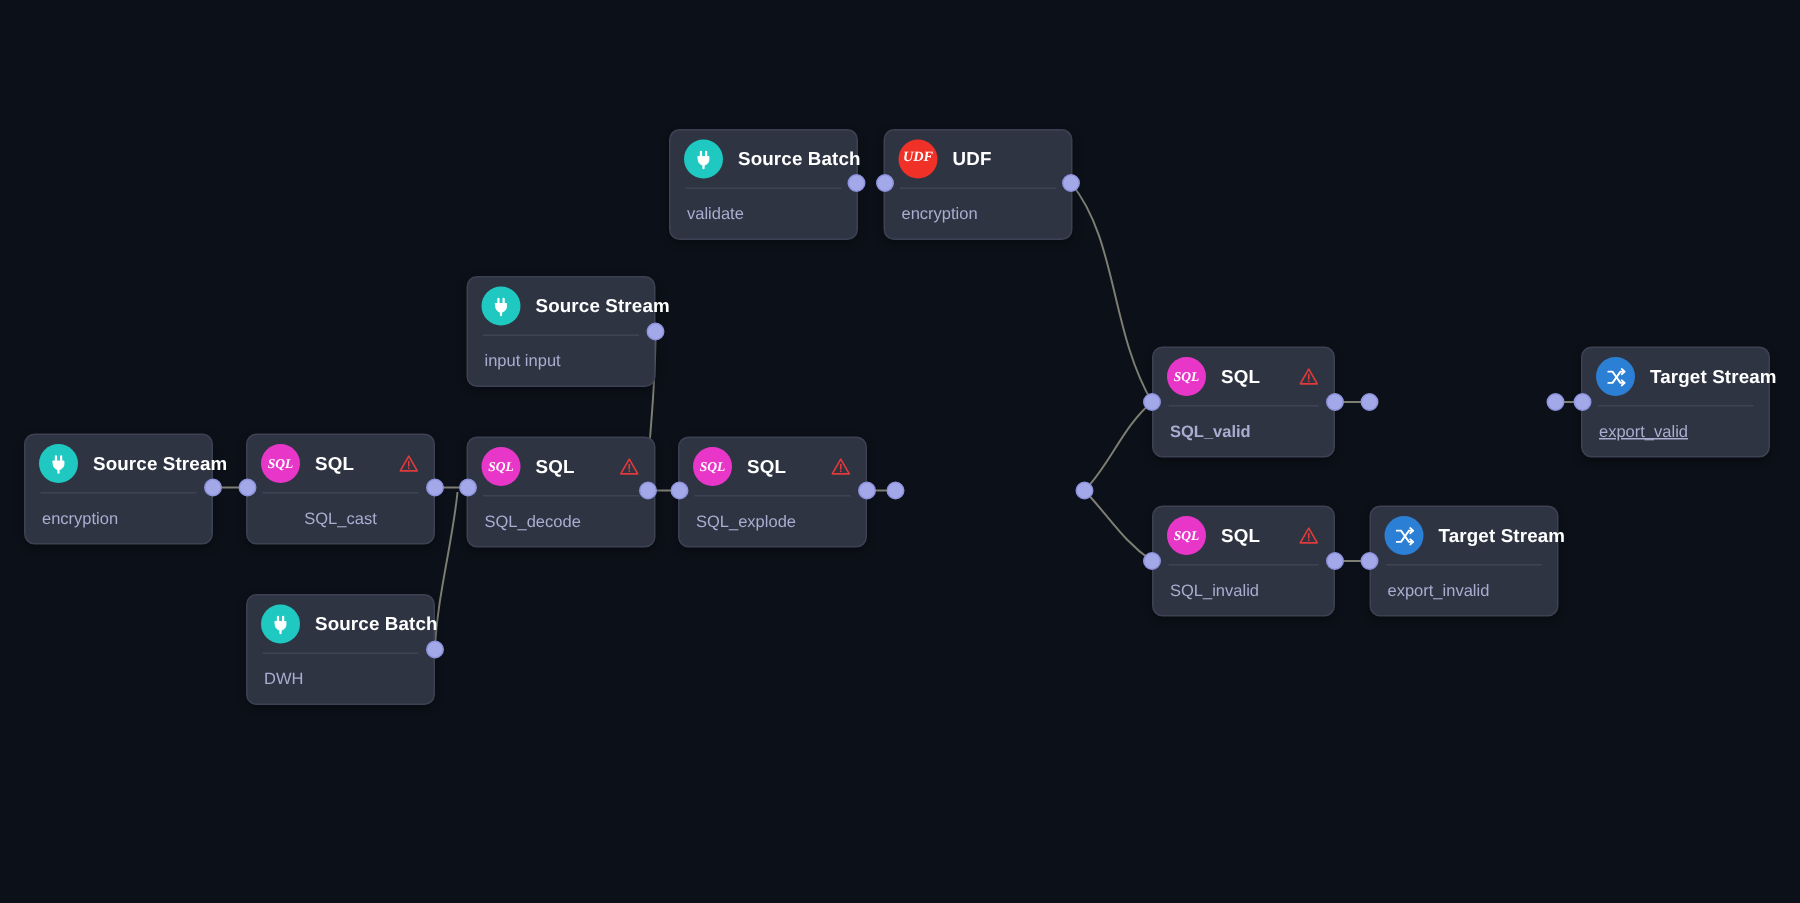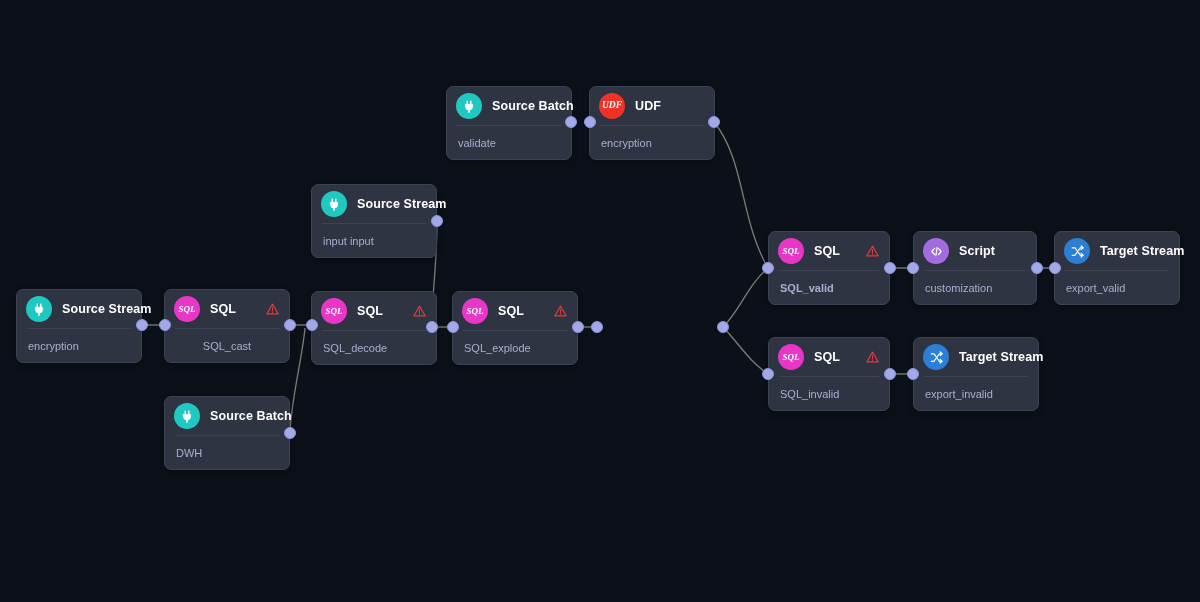--- a/index.html
+++ b/index.html
@@ -238,20 +238,6 @@
       </div>
       <div class="node-divider"></div>
       <div class="node-sub" style="color: rgb(169, 174, 208); font-weight: bold;">SQL_valid</div>
-    </div>
-    <div class="node" style="left: 913px; top: 231px; width: 124px; height: 74px; background: rgb(47, 52, 67); border-color: rgb(60, 66, 83);">
-      <div class="node-header">
-        <div class="node-icon" style="background: rgb(164, 106, 224);">
-          <svg viewBox="0 0 24 24" width="15" height="15">
-            <path d="M9 7 L4.5 12 L9 17" fill="none" stroke="#ffffff" stroke-width="2.1" stroke-linecap="round" stroke-linejoin="round"></path>
-            <path d="M15 7 L19.5 12 L15 17" fill="none" stroke="#ffffff" stroke-width="2.1" stroke-linecap="round" stroke-linejoin="round"></path>
-            <path d="M13 5.5 L11 18.5" fill="none" stroke="#ffffff" stroke-width="1.8" stroke-linecap="round" stroke-linejoin="round"></path>
-          </svg>
-        </div>
-        <span class="node-title" style="color: rgb(255, 255, 255);">Script</span>
-      </div>
-      <div class="node-divider"></div>
-      <div class="node-sub" style="color: rgb(169, 174, 208);">customization</div>
     </div>
     <div class="node" style="left: 1054px; top: 231px; width: 126px; height: 74px; background: rgb(47, 52, 67); border-color: rgb(60, 66, 83);">
       <div class="node-header">

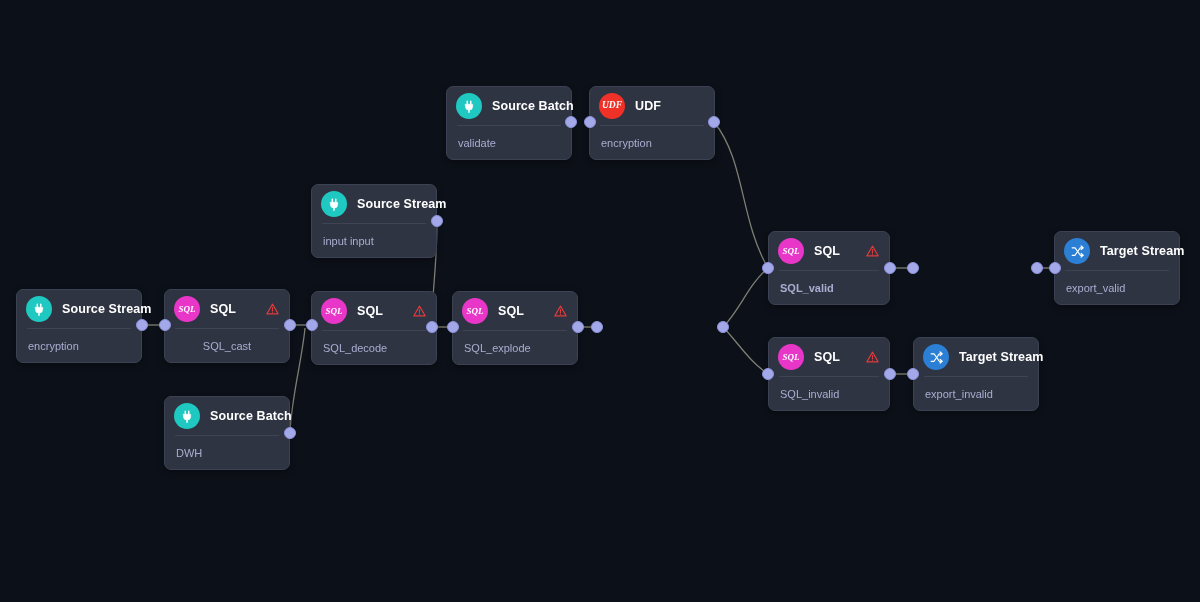--- a/index.html
+++ b/index.html
@@ -252,7 +252,7 @@
         <span class="node-title" style="color: rgb(255, 255, 255);">Target Stream</span>
       </div>
       <div class="node-divider"></div>
-      <div class="node-sub" style="color: rgb(169, 174, 208);">export_valid</div>
+      <div class="node-sub" style="color: rgb(169, 174, 208); text-decoration: underline;">export_valid</div>
     </div>
     <div class="node" style="left: 768px; top: 337px; width: 122px; height: 74px; background: rgb(47, 52, 67); border-color: rgb(60, 66, 83);">
       <div class="node-header">

